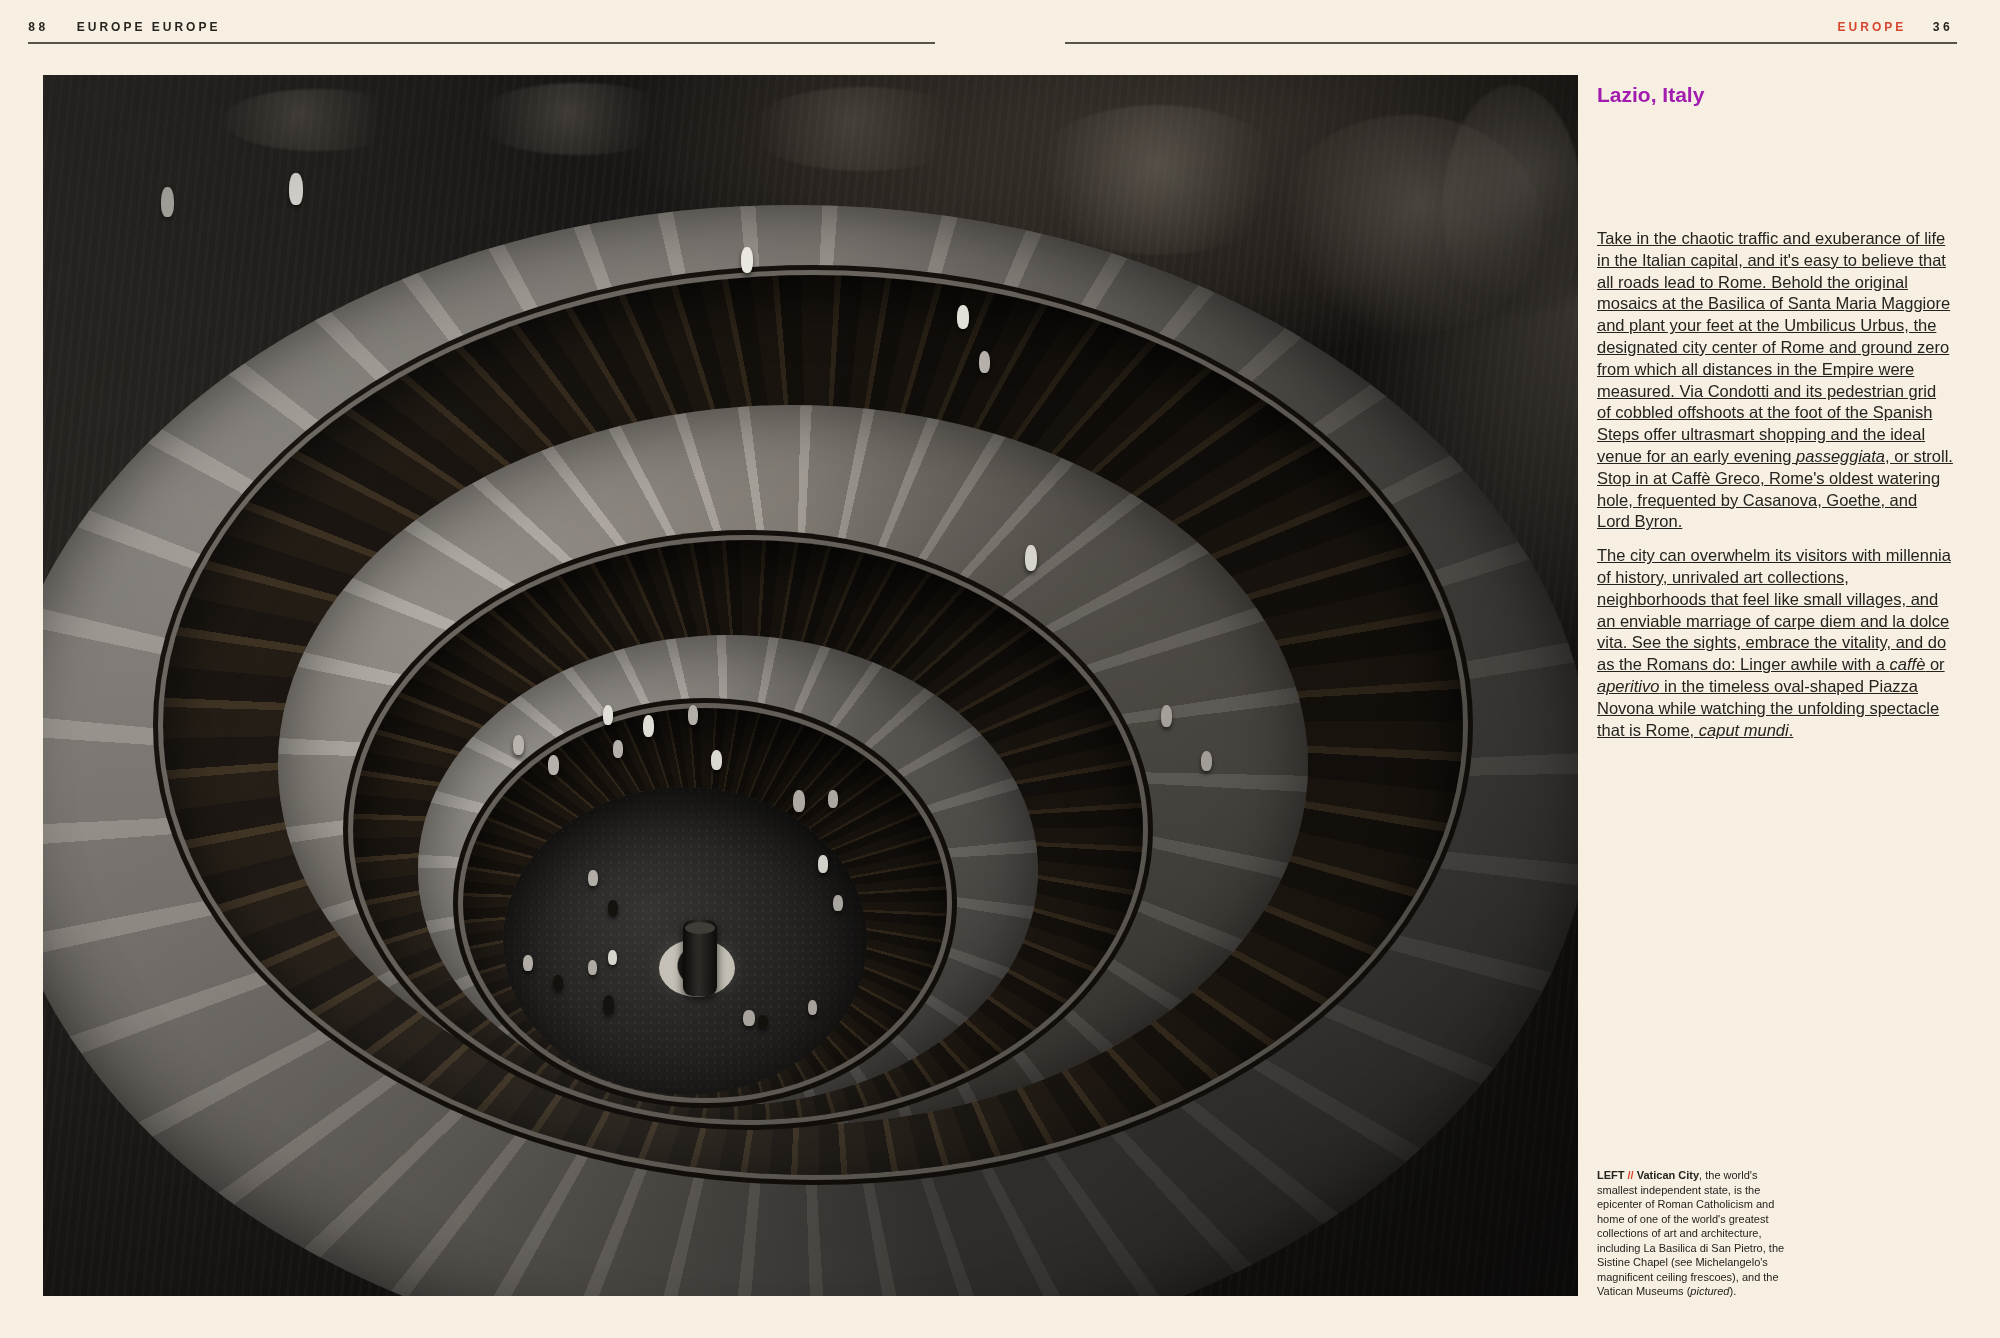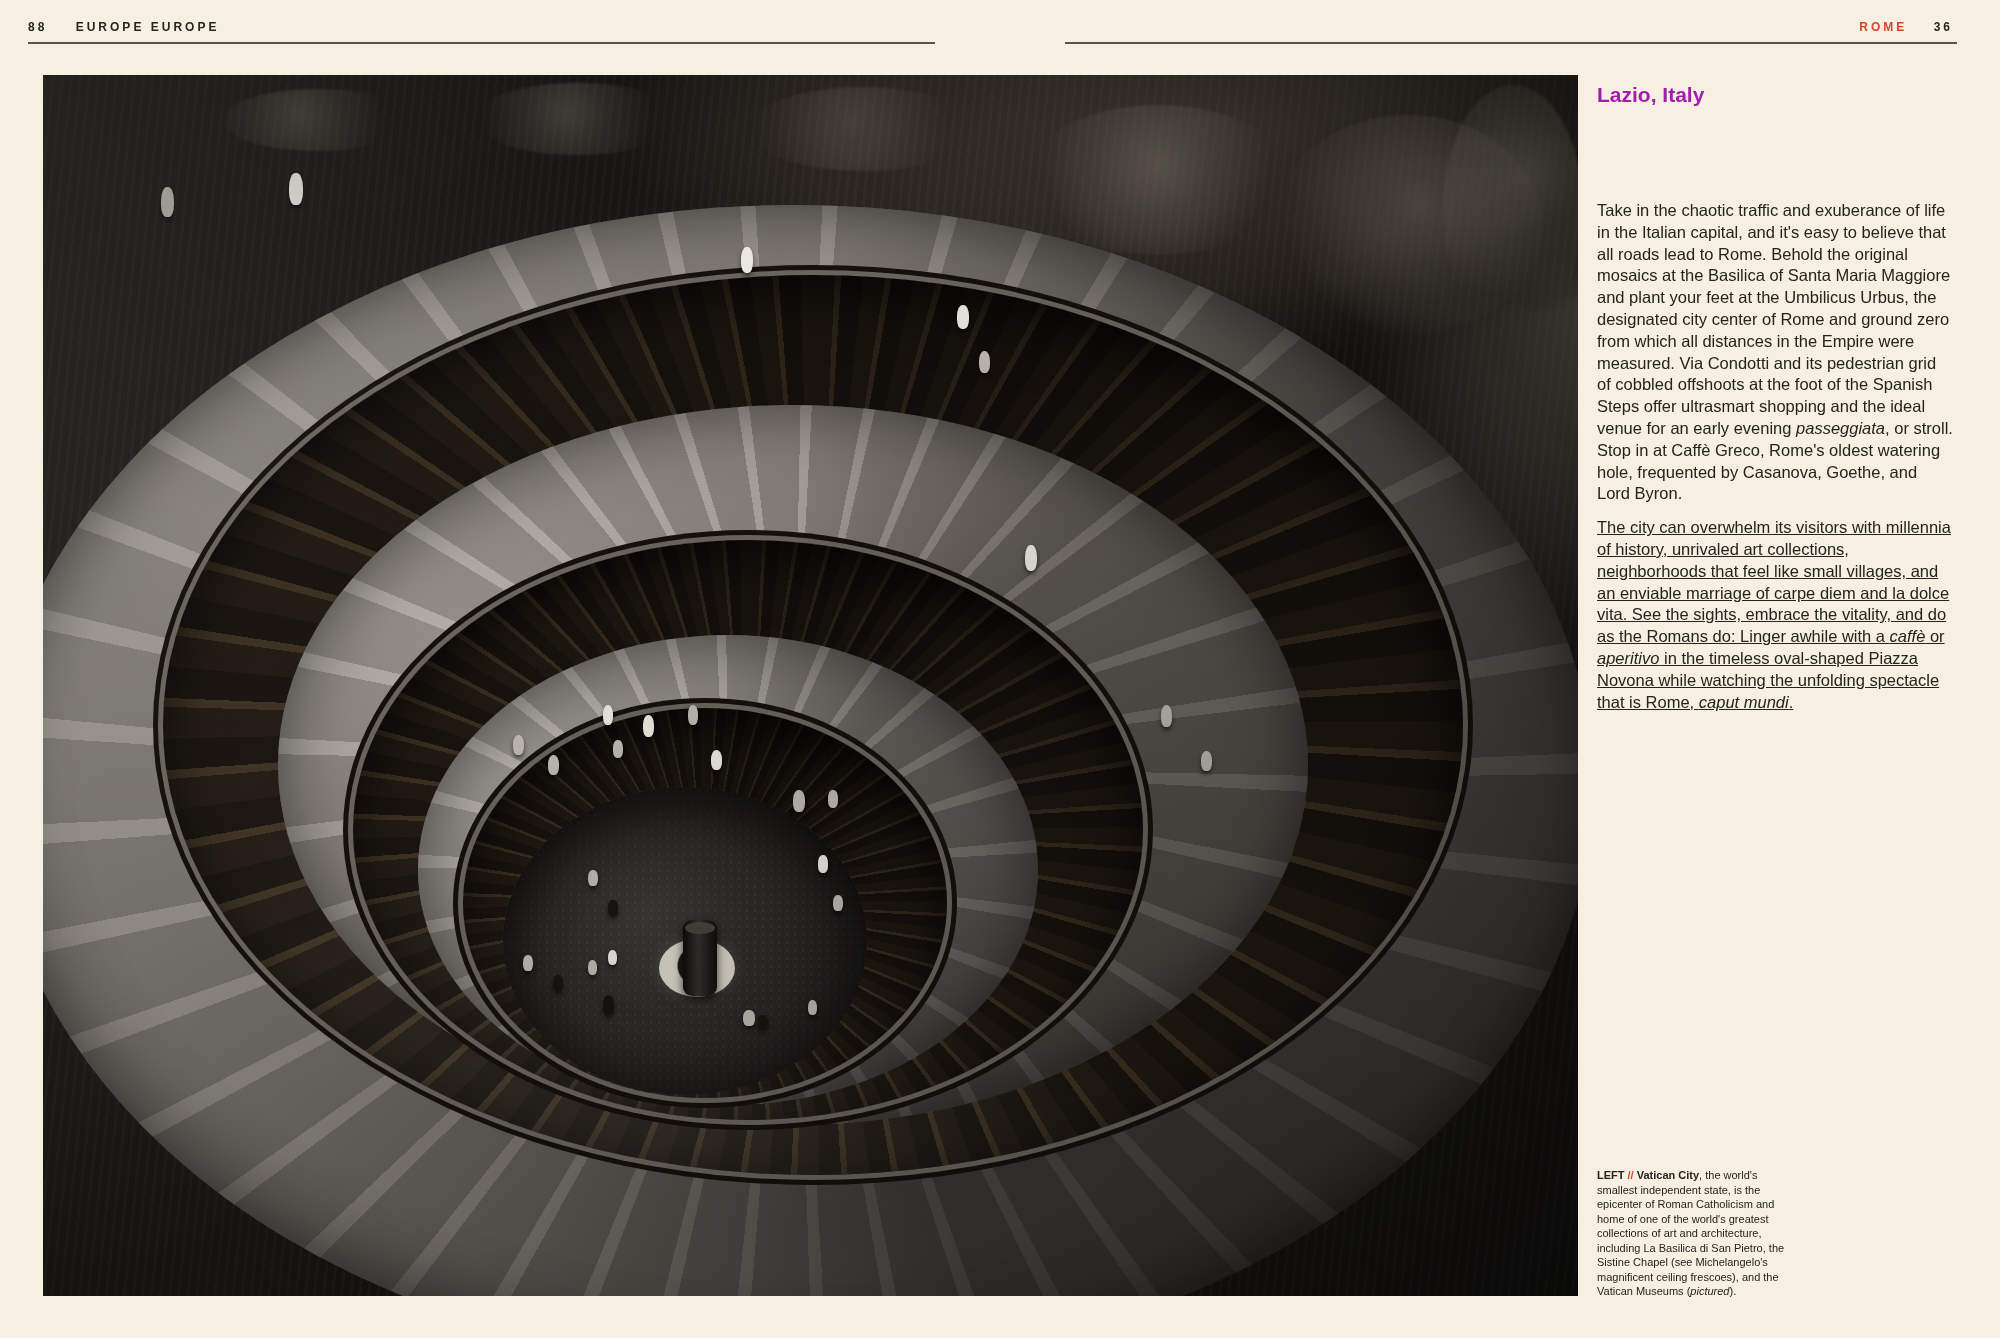--- a/index.html
+++ b/index.html
@@ -17,7 +17,7 @@
              letter-spacing:3px; color:#26251F; white-space:nowrap; }
   .rh-left  { left:28px; }
   .rh-right { right:47px; text-align:right; }
-  .rh-folio { display:inline-block; }
+  .rh-folio { display:inline-block;font-family:Liberation Mono, monospace; }
   .rh-sec   { display:inline-block; margin-left:22px; }
   .rh-sec-red { display:inline-block; color:#D8452F; margin-right:20px; }
   .rule { position:absolute; top:42px; height:2px; background:#57534B; }

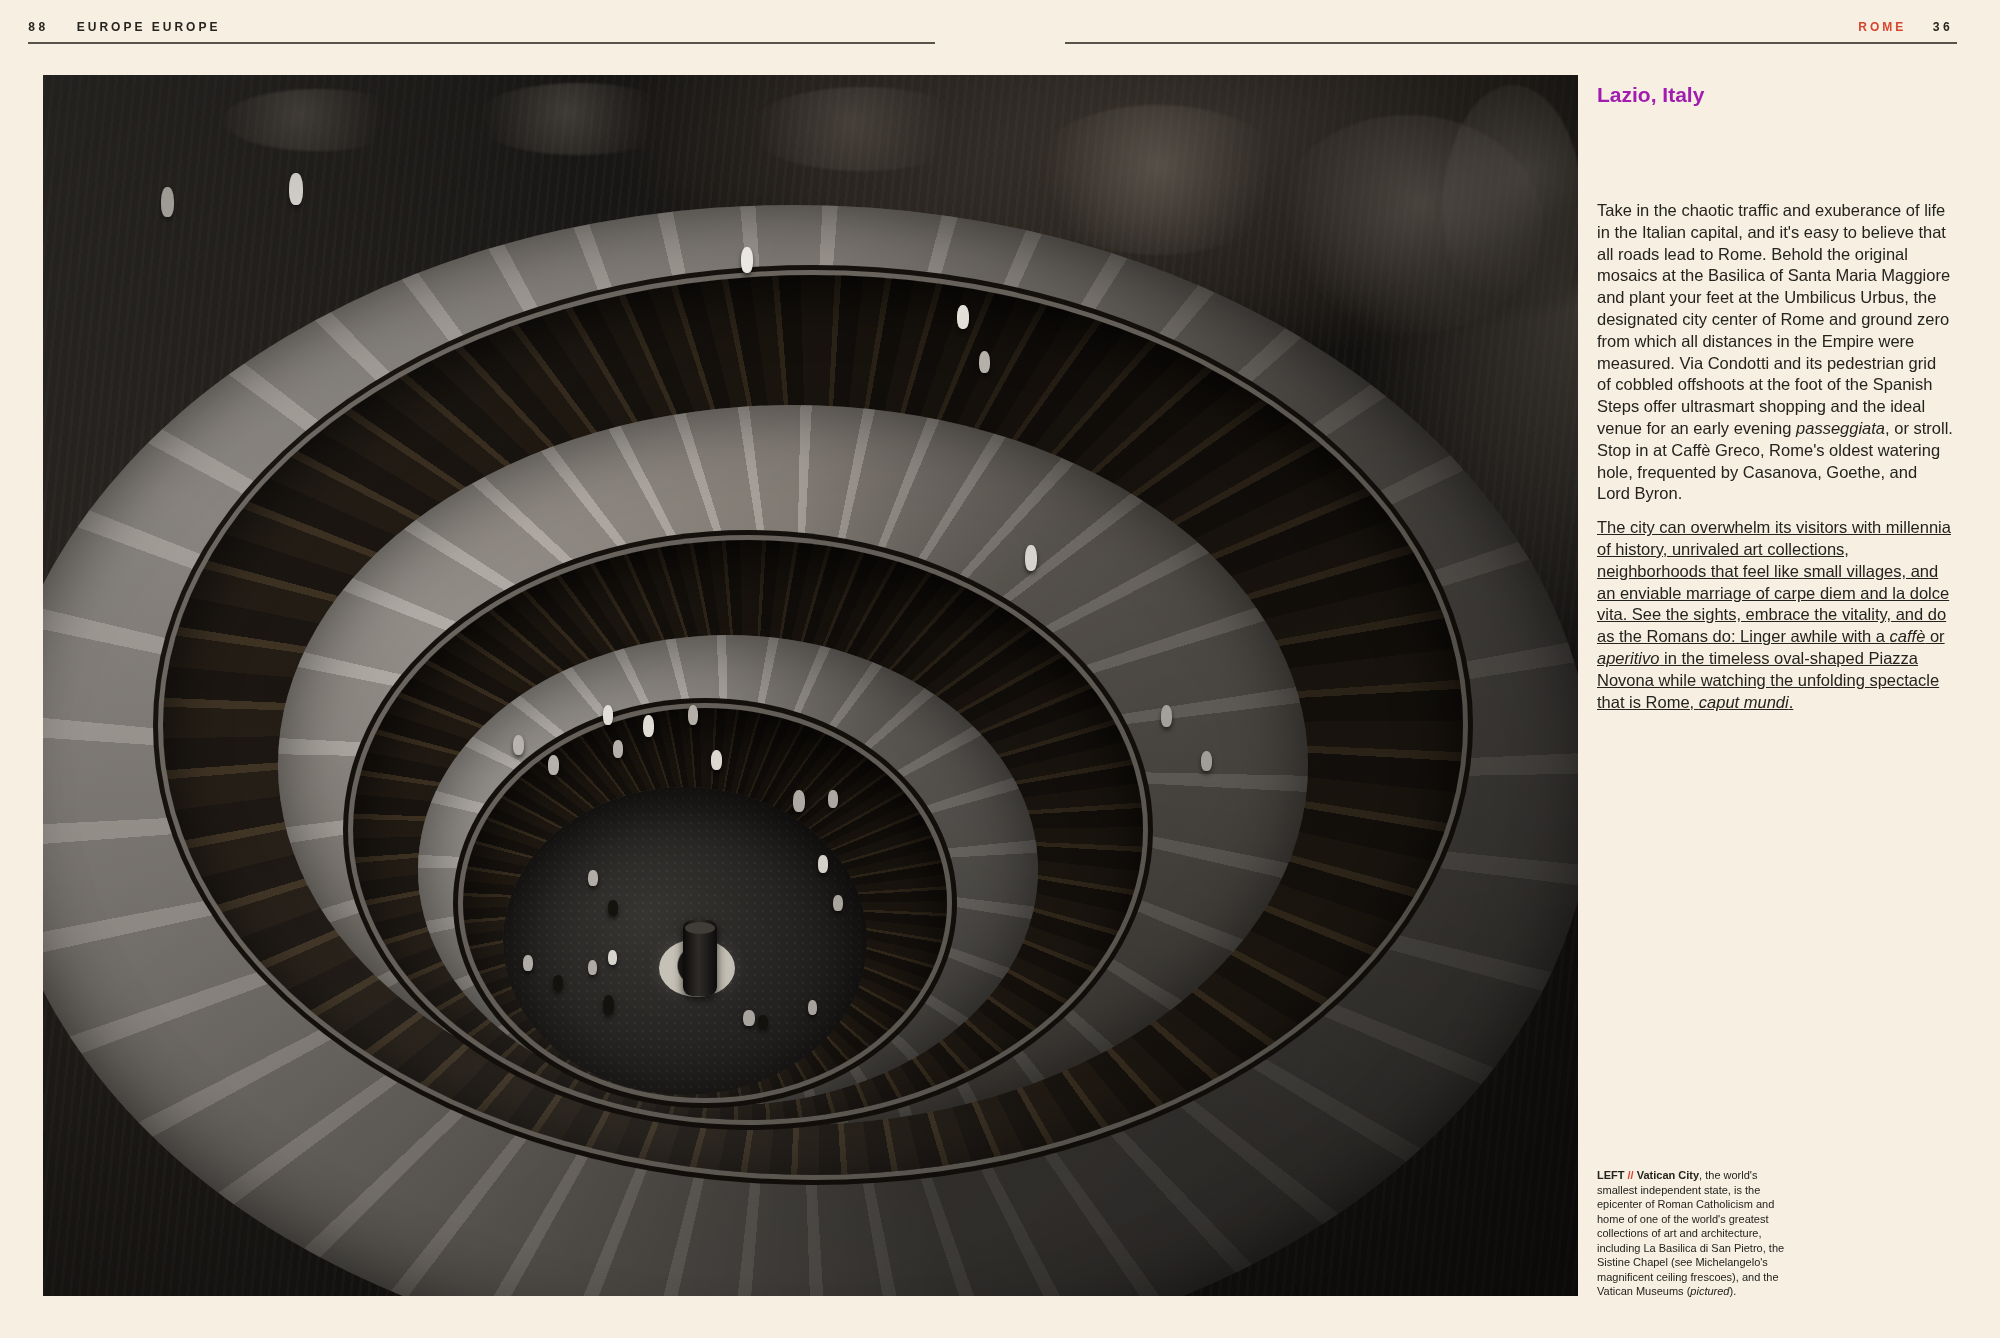--- a/index.html
+++ b/index.html
@@ -125,7 +125,7 @@
   <span class="rh-sec">EUROPE EUROPE</span>
 </div>
 <div class="runhead rh-right">
-  <span class="rh-sec-red">ROME</span>
+  <span class="rh-sec-red">EUROPE</span>
   <span class="rh-folio">36</span>
 </div>
 <div class="rule rule-left"></div>

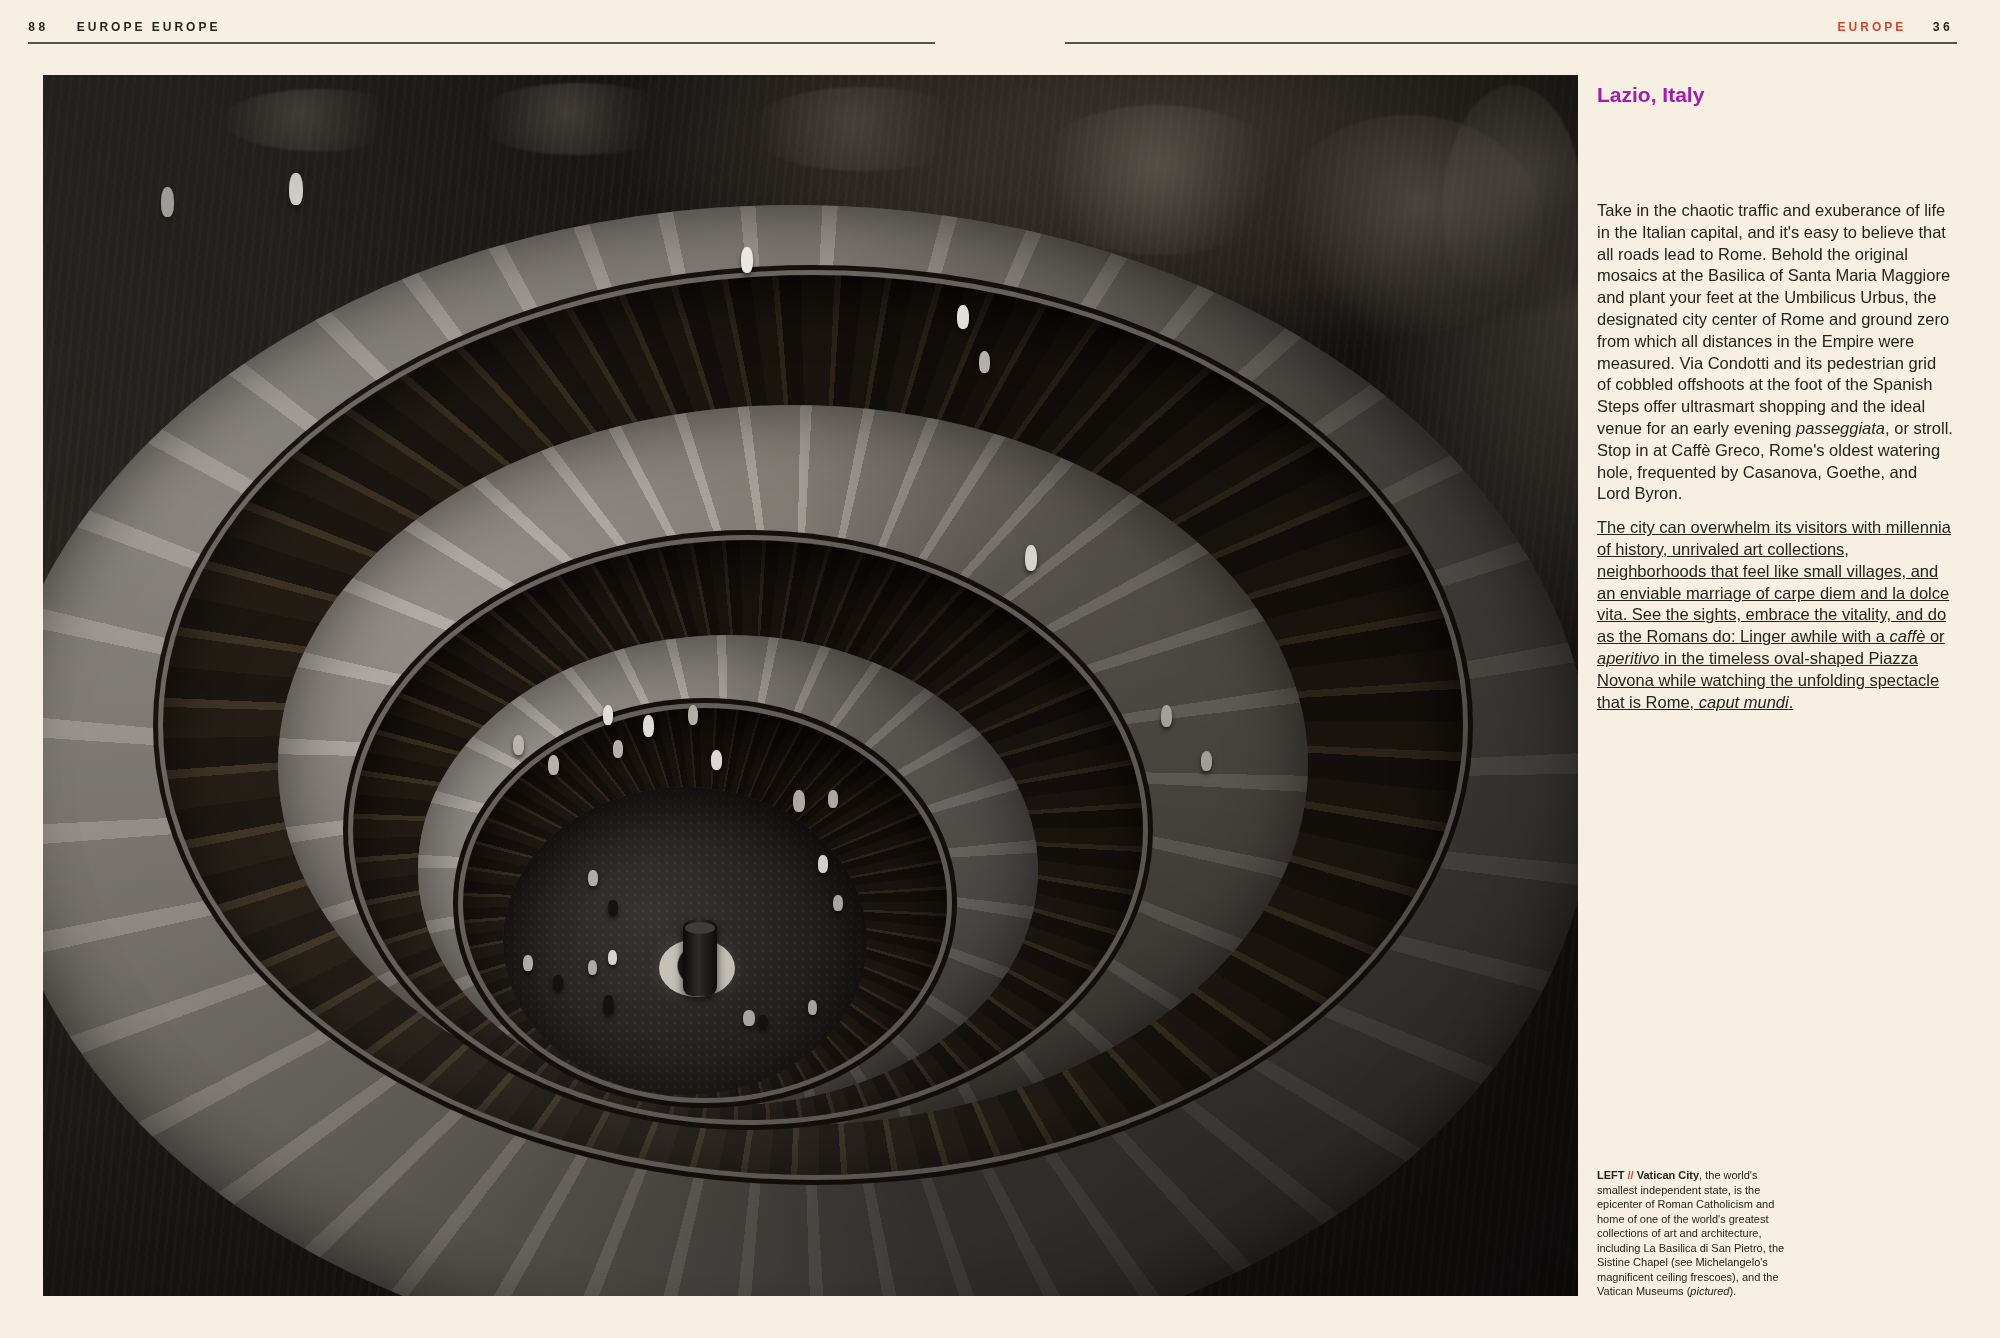--- a/index.html
+++ b/index.html
@@ -112,7 +112,7 @@
   .subtitle { font-size:21px; line-height:26px; font-weight:bold; color:#a21caf;
               margin-top:6px; }
   .body-p { font-size:16.5px; line-height:21.8px; color:#24231E; }
-  .p1 { margin-top:92px; }
+  .p1 { margin-top:120px;text-decoration:underline; }
   .p2 { margin-top:12px;text-decoration:underline; }
   .caption { position:absolute; left:1597px; top:1168px; width:196px;
              font-size:11px; line-height:14.5px; color:#24231E; }

